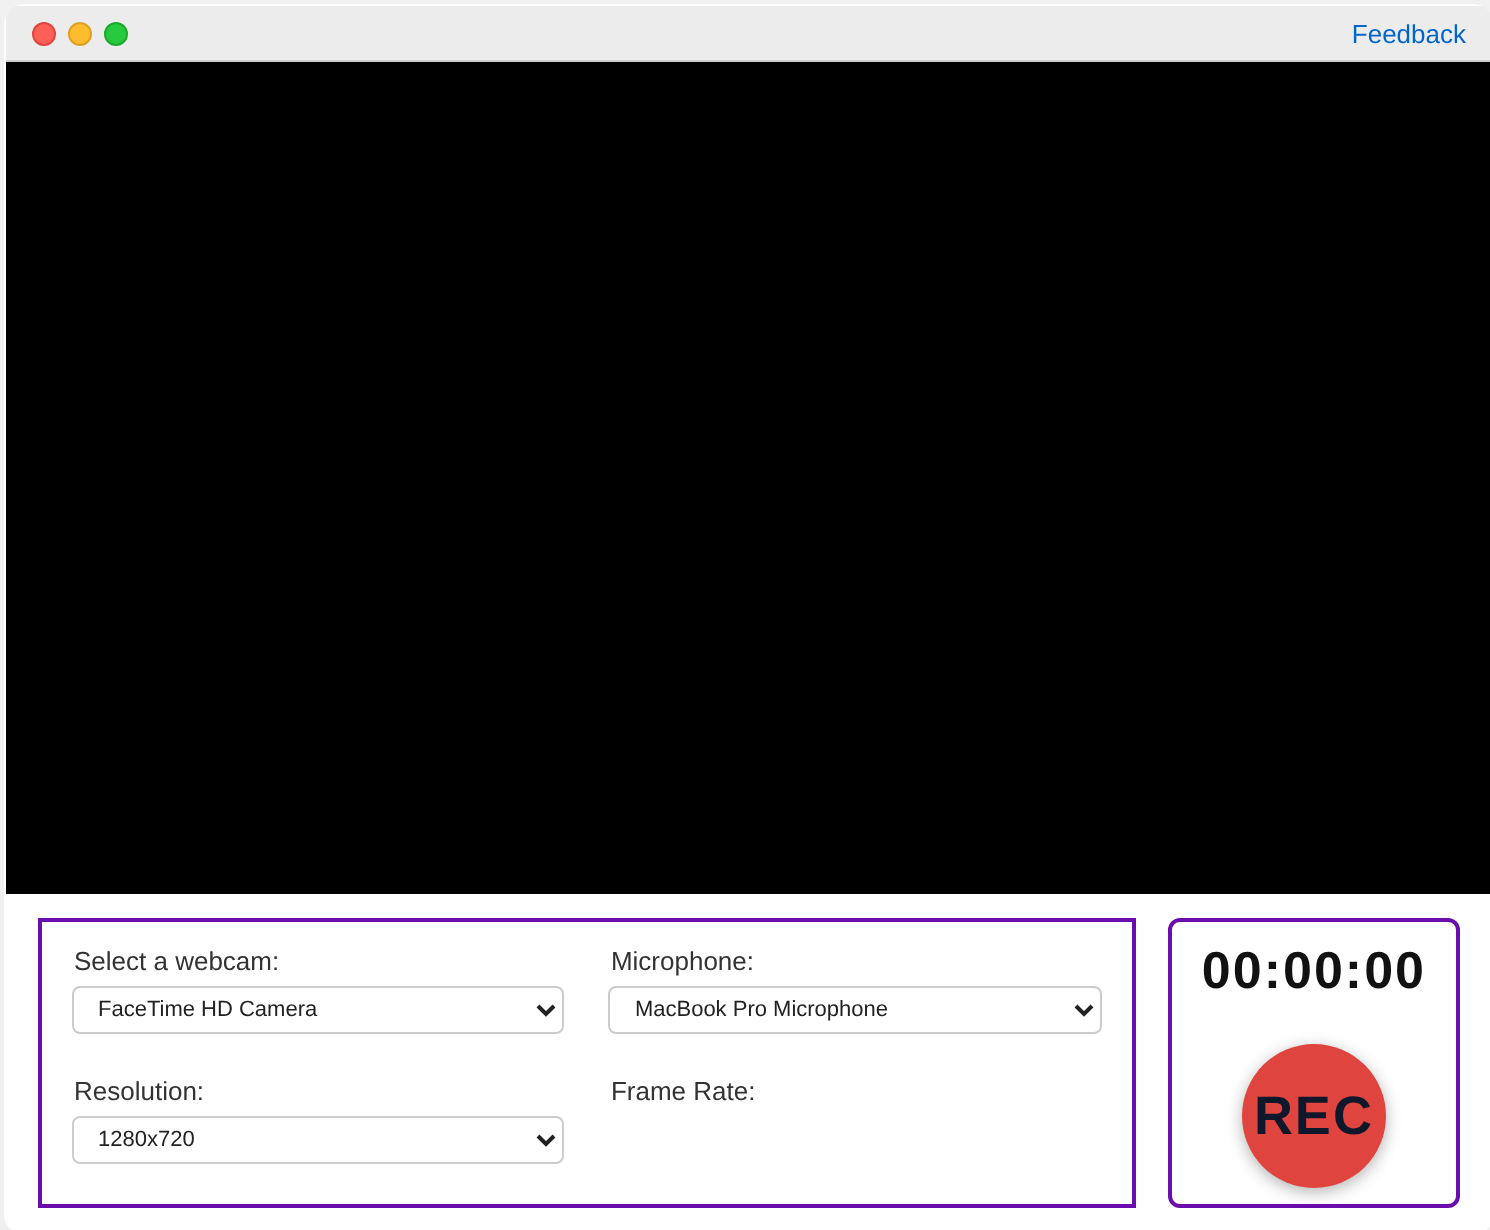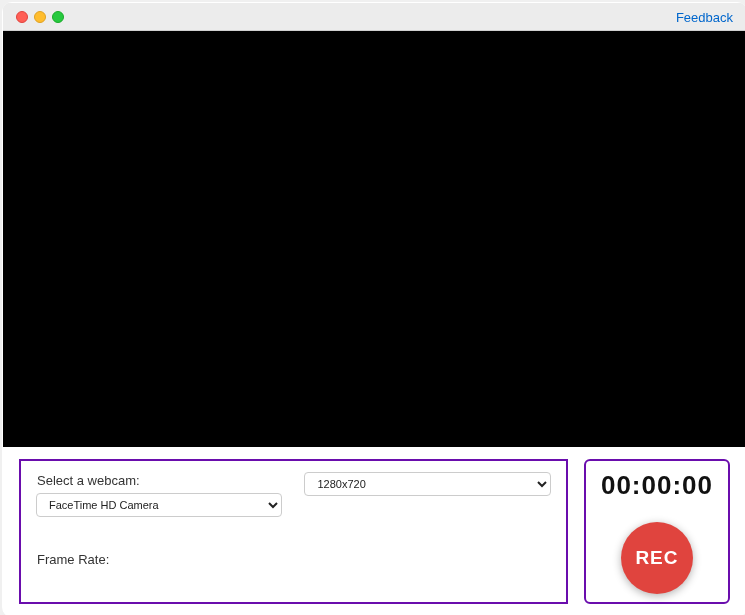--- a/index.html
+++ b/index.html
@@ -191,6 +191,13 @@
         </select>
       </div>
 
+      <div class="setting-group">
+        <label class="setting-label">Microphone:</label>
+        <select class="setting-select">
+          <option>MacBook Pro Microphone</option>
+          <option>Built-in Microphone</option>
+        </select>
+      </div>
 
       <div class="setting-group">
         <select class="setting-select">

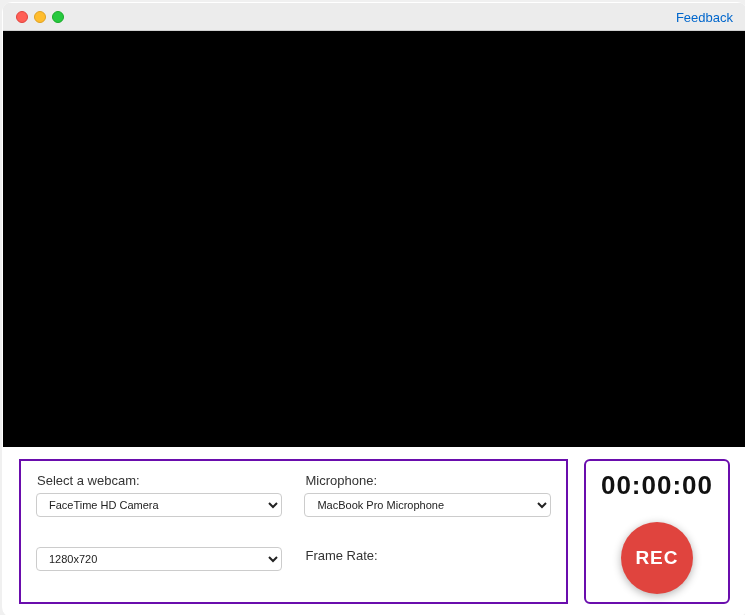--- a/index.html
+++ b/index.html
@@ -200,6 +200,7 @@
       </div>
 
       <div class="setting-group">
+        <label class="setting-label">Resolution:</label>
         <select class="setting-select">
           <option>1280x720</option>
           <option>1920x1080</option>

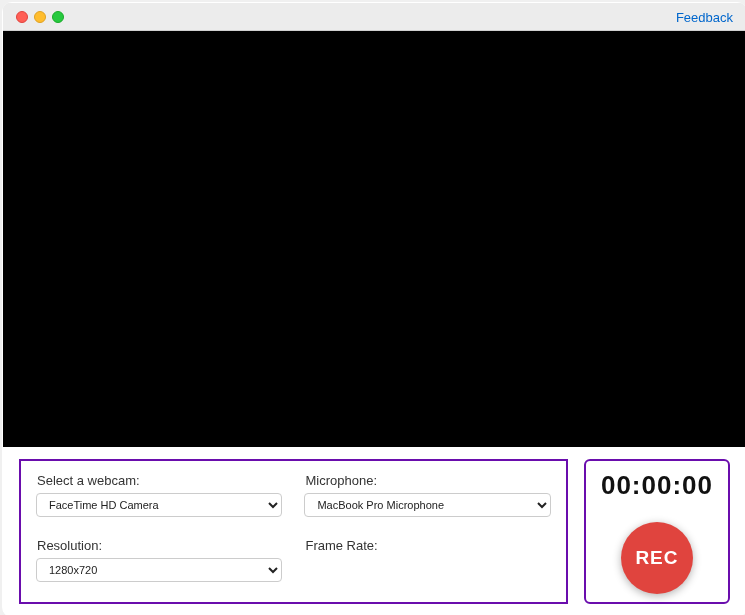--- a/index.html
+++ b/index.html
@@ -157,9 +157,9 @@
     }
 
     .rec-label {
-      font-size: 19px;
+      font-size: 27px;
       font-weight: bold;
-      color: #ffffff;
+      color: #0f172a;
       letter-spacing: 1px;
     }
   </style>

